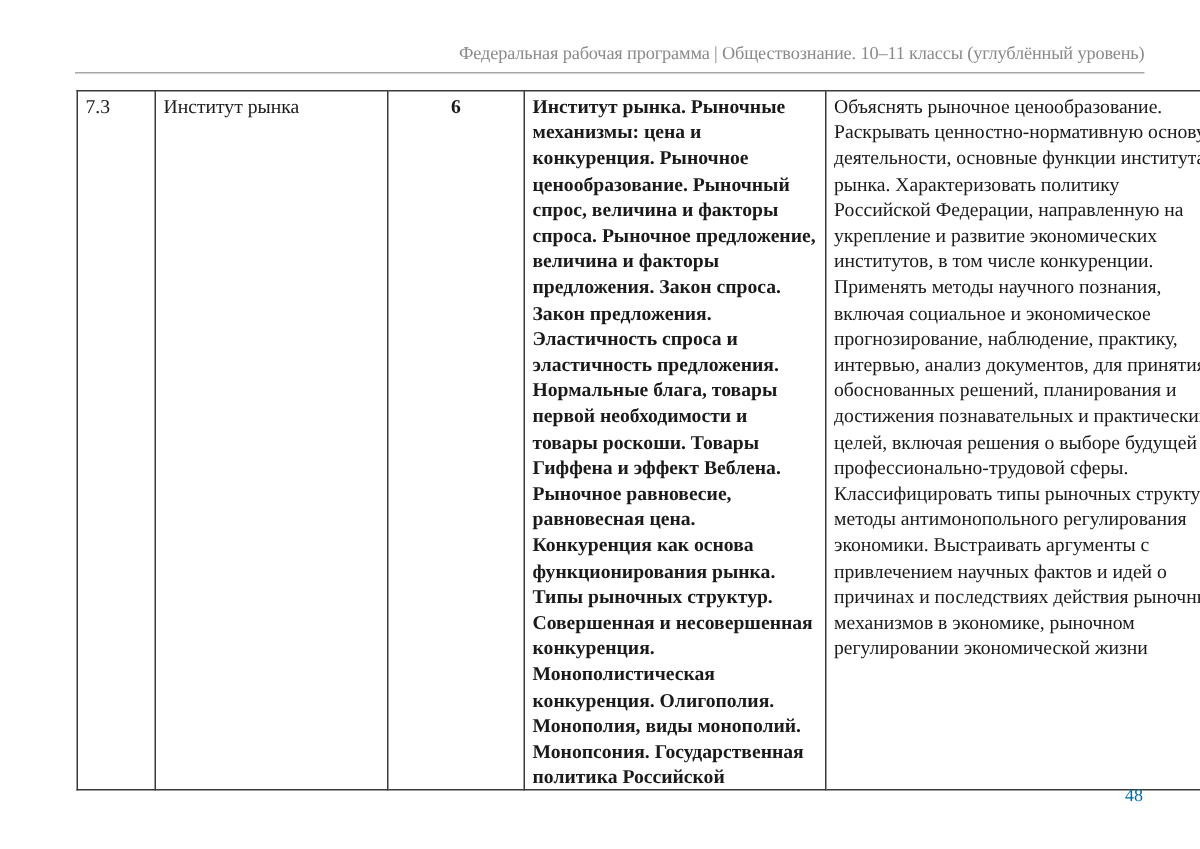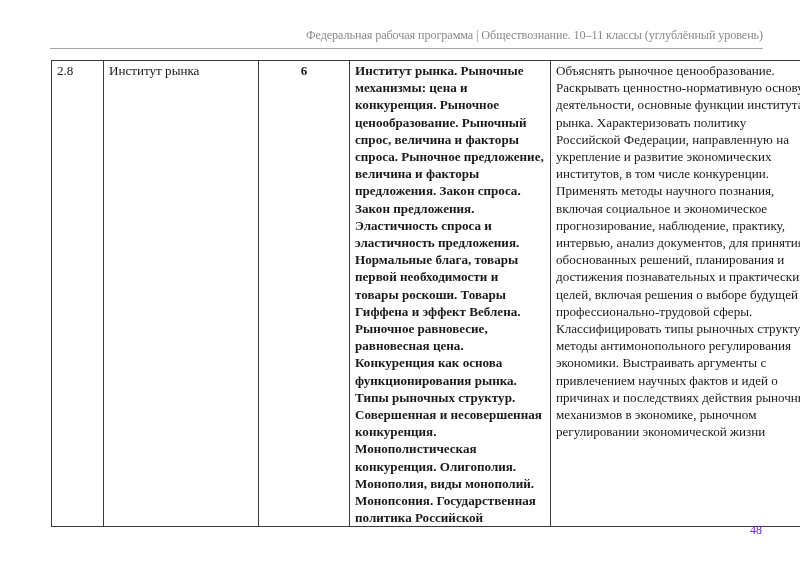--- a/index.html
+++ b/index.html
@@ -46,7 +46,7 @@
   <tbody>
       <tr>
     <td class="col-num">
-      <span class="cell-text">2.8</span>
+      <span class="cell-text">7.3</span>
     </td>
     <td class="col-topic">
       <span class="cell-text">Институт рынка</span>

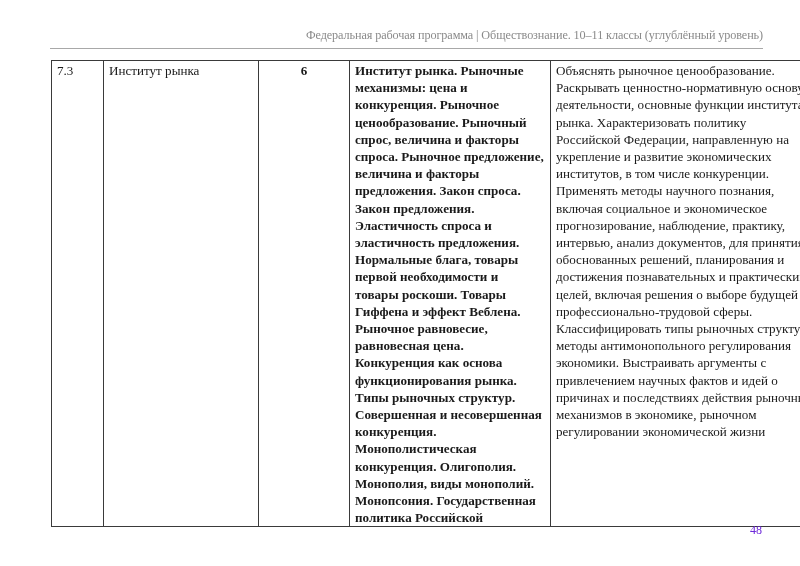--- a/index.html
+++ b/index.html
@@ -33,7 +33,7 @@
   td.col-num { padding-left: 5px; }
   .cell-text { display: block; }
   .page-number {
-    position: absolute; right: 38px; top: 523px; font-size: 12px; color: #6d28d9;
+    position: absolute; right: 38px; top: 523px; font-size: 12px; color: #0369a1;
   }
 </style>
 </head>

